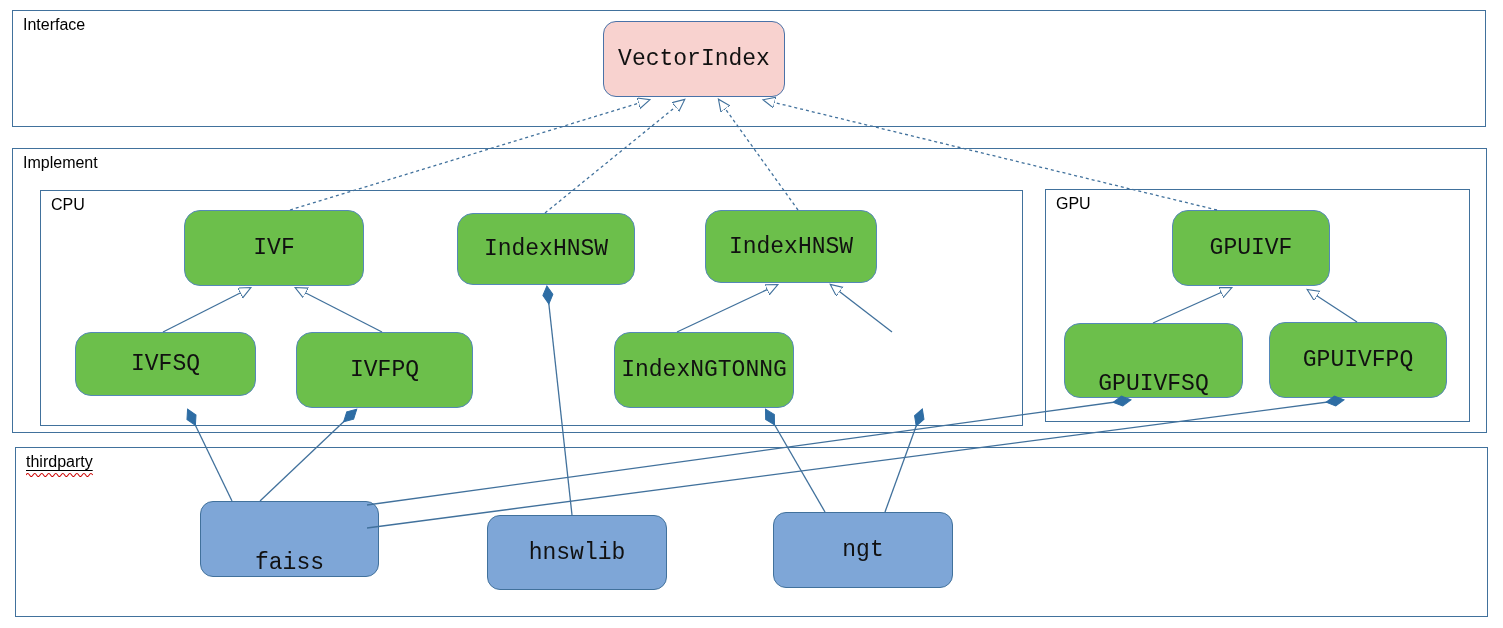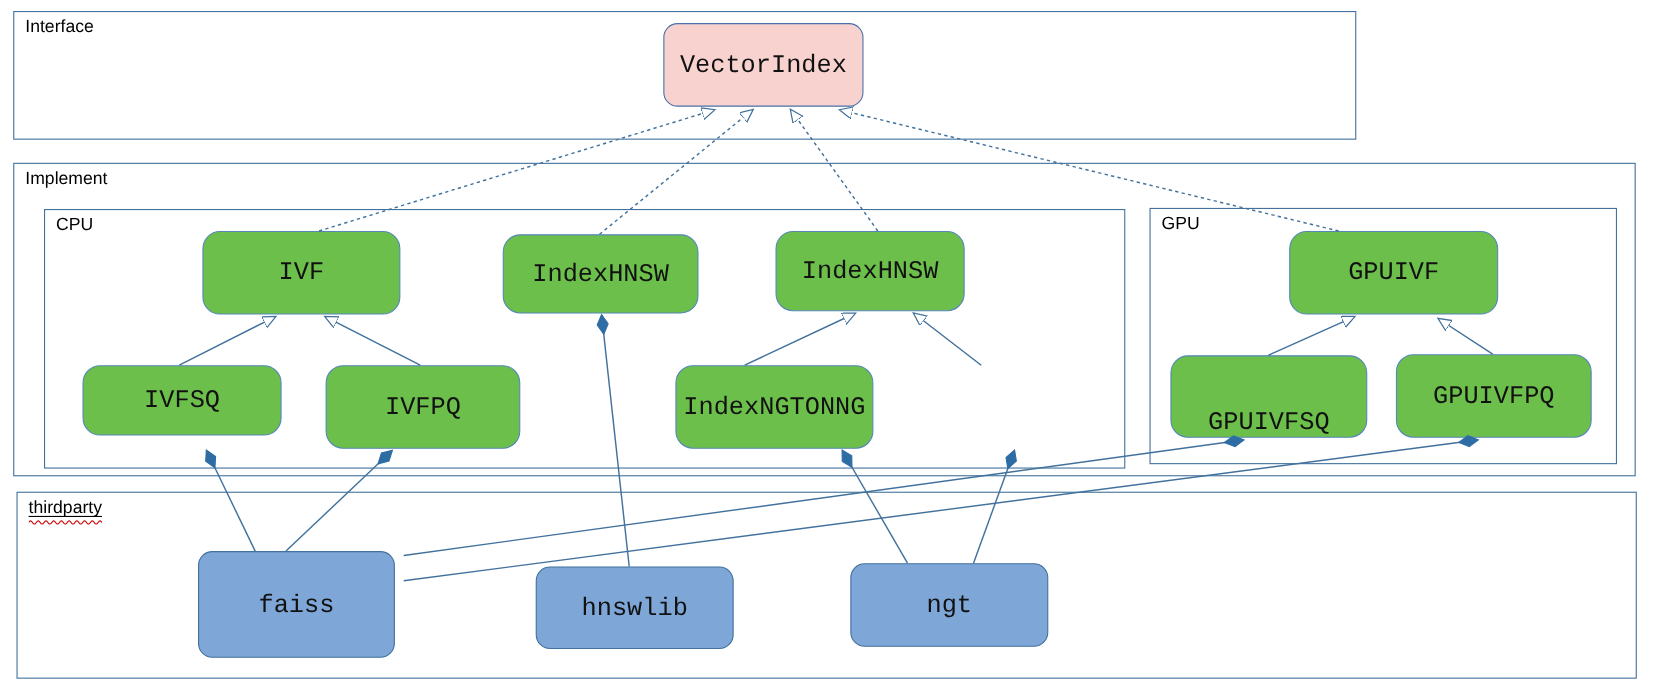--- a/index.html
+++ b/index.html
@@ -37,7 +37,7 @@
 
 <div class="canvas">
 
-  <div class="container" style="left:12px; top:10px; width:1221px; height:117px;">
+  <div class="container" style="left:12px; top:10px; width:1474px; height:117px;">
     <span class="container-label">Interface</span>
   </div>
 

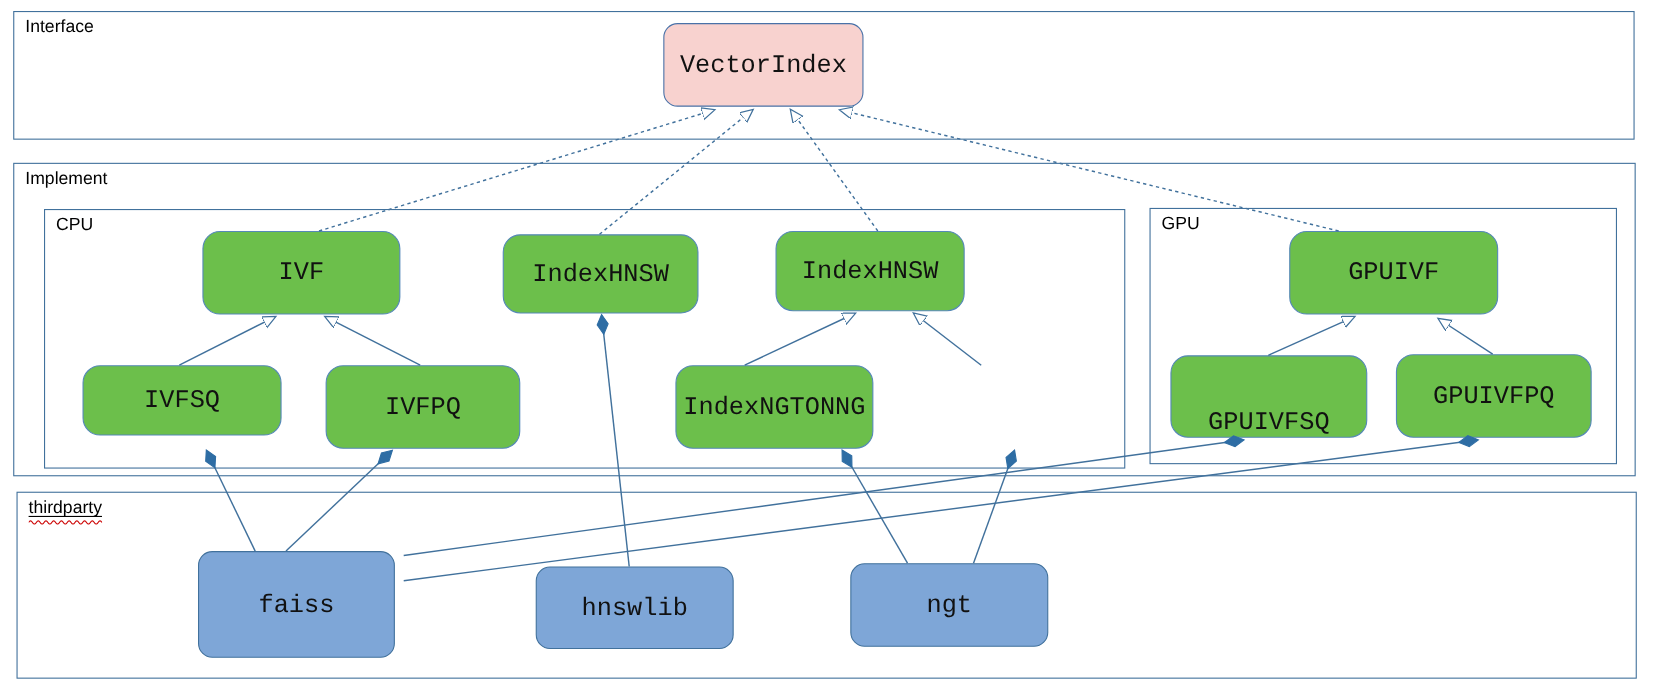--- a/index.html
+++ b/index.html
@@ -91,7 +91,7 @@
   </div>
 
 
-  <div class="node green" style="left:1172px; top:210px; width:190px; height:76px;">
+  <div class="node green" style="left:1172px; top:210px; width:158px; height:76px;">
     <span>GPUIVF</span>
   </div>
 

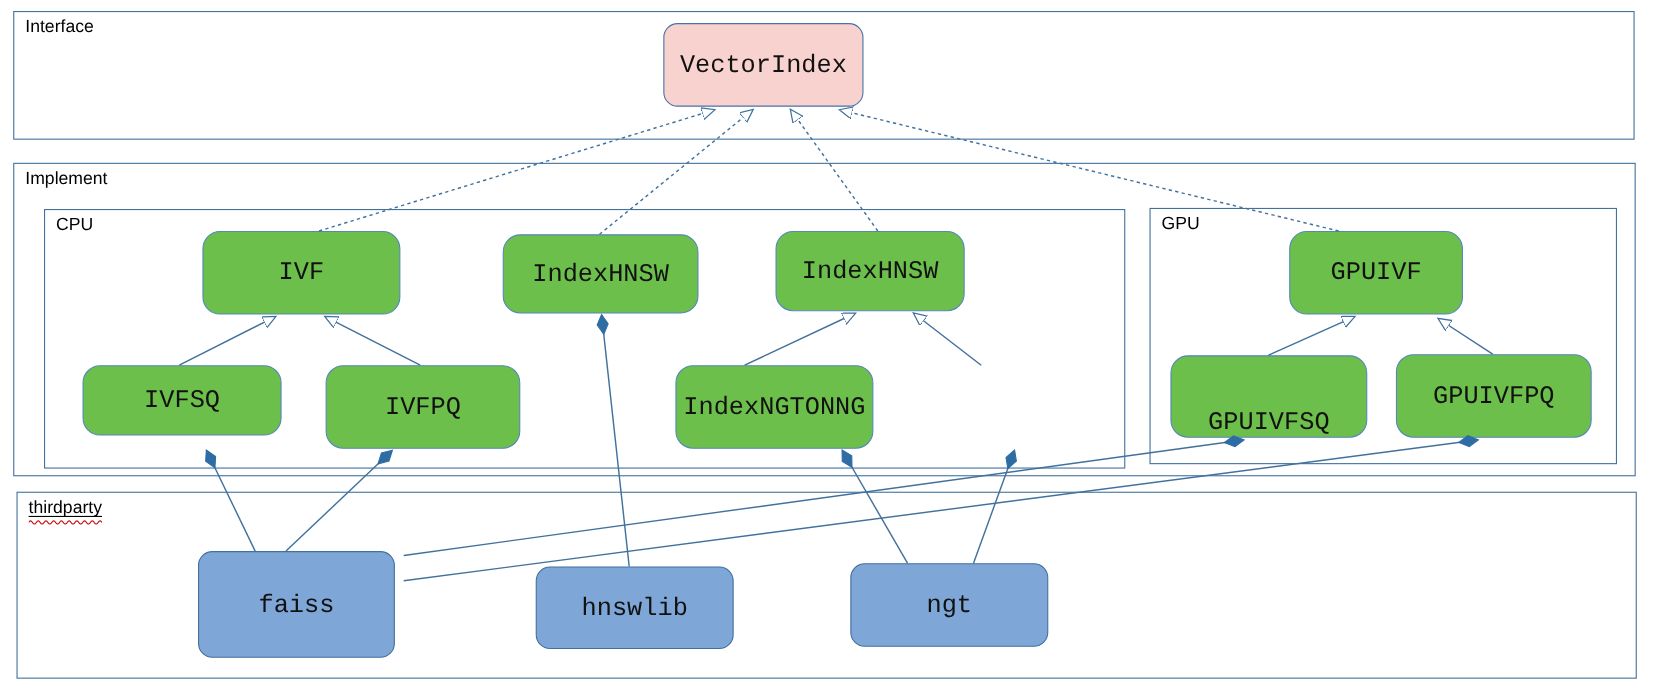--- a/index.html
+++ b/index.html
@@ -103,7 +103,7 @@
     <span>GPUIVFPQ</span>
   </div>
 
-  <div class="node blue" style="left:180px; top:501px; width:179px; height:97px;">
+  <div class="node blue" style="left:200px; top:501px; width:179px; height:76px;align-items:flex-end;">
     <span>faiss</span>
   </div>
 

